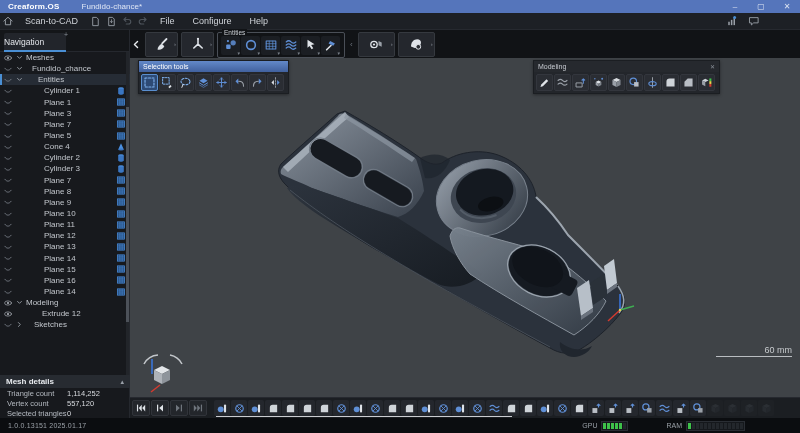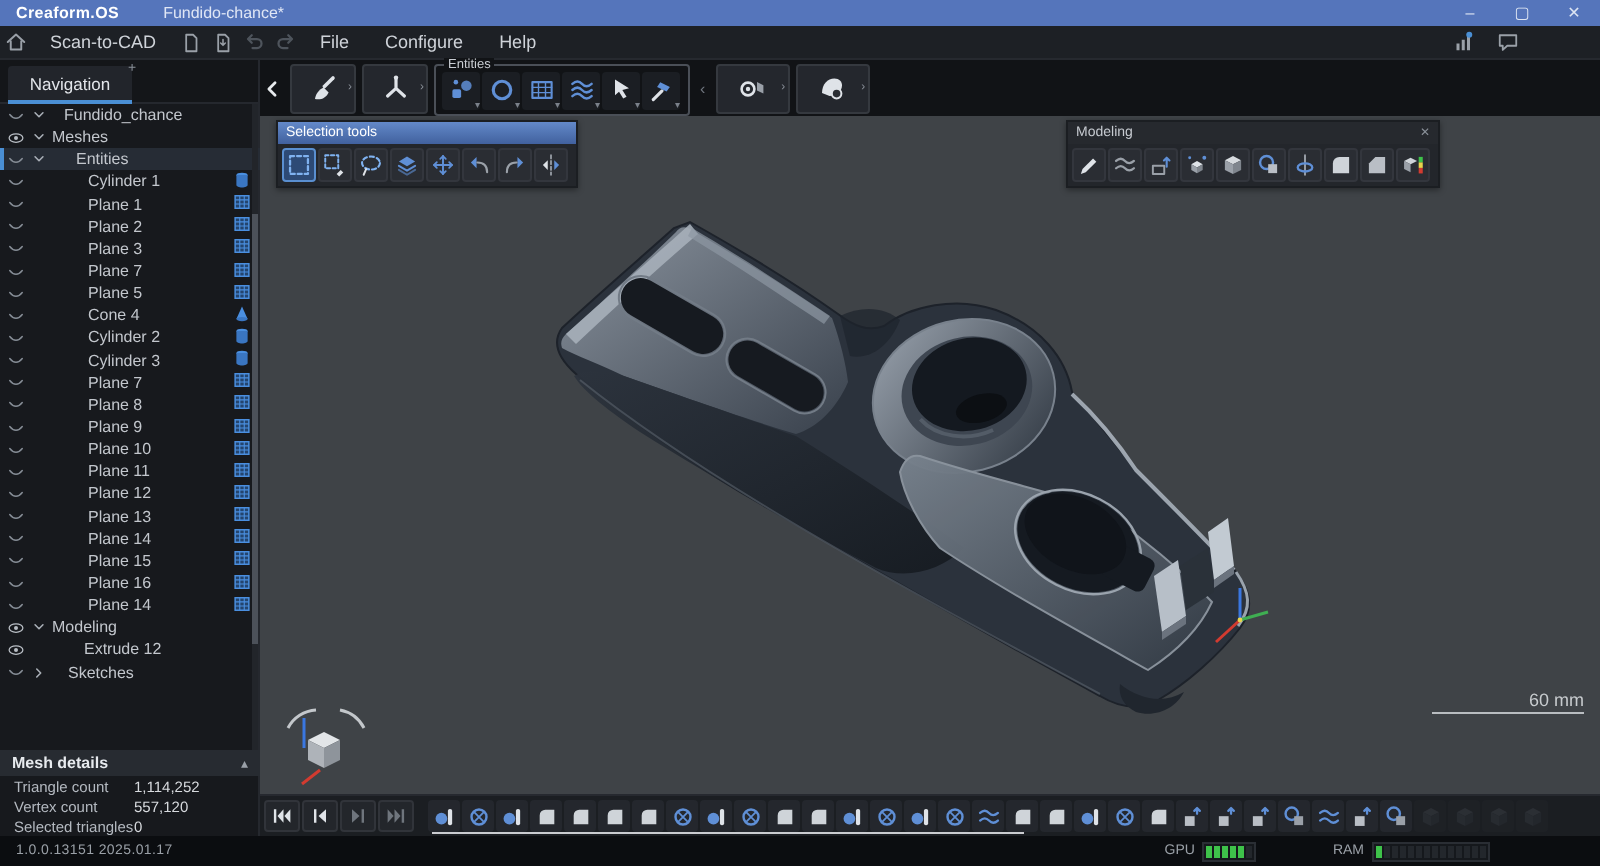--- a/index.html
+++ b/index.html
@@ -30,7 +30,7 @@
     background:#17191d; border-right:1px solid #25282e; }
   .nav-tabs { height:22px; background:#141619; border-bottom:1px solid #25282e; position:relative; }
   .nav-tab { position:absolute; left:4px; top:3px; width:62px; height:19px; background:#22252b;
-    color:#e2e5ea; font-size:8.5px; text-align:center; line-height:18px;
+    color:#e2e5ea; font-size:8.5px; text-align:left; line-height:18px;
     border-bottom:2px solid #4a8fd4; border-radius:2px 2px 0 0; }
   .nav-tab-badge { position:absolute; left:64px; top:1px; font-size:7px; color:#8a9099; }
   .tree { position:absolute; left:0; top:22px; width:130px; height:323px; overflow:hidden; }

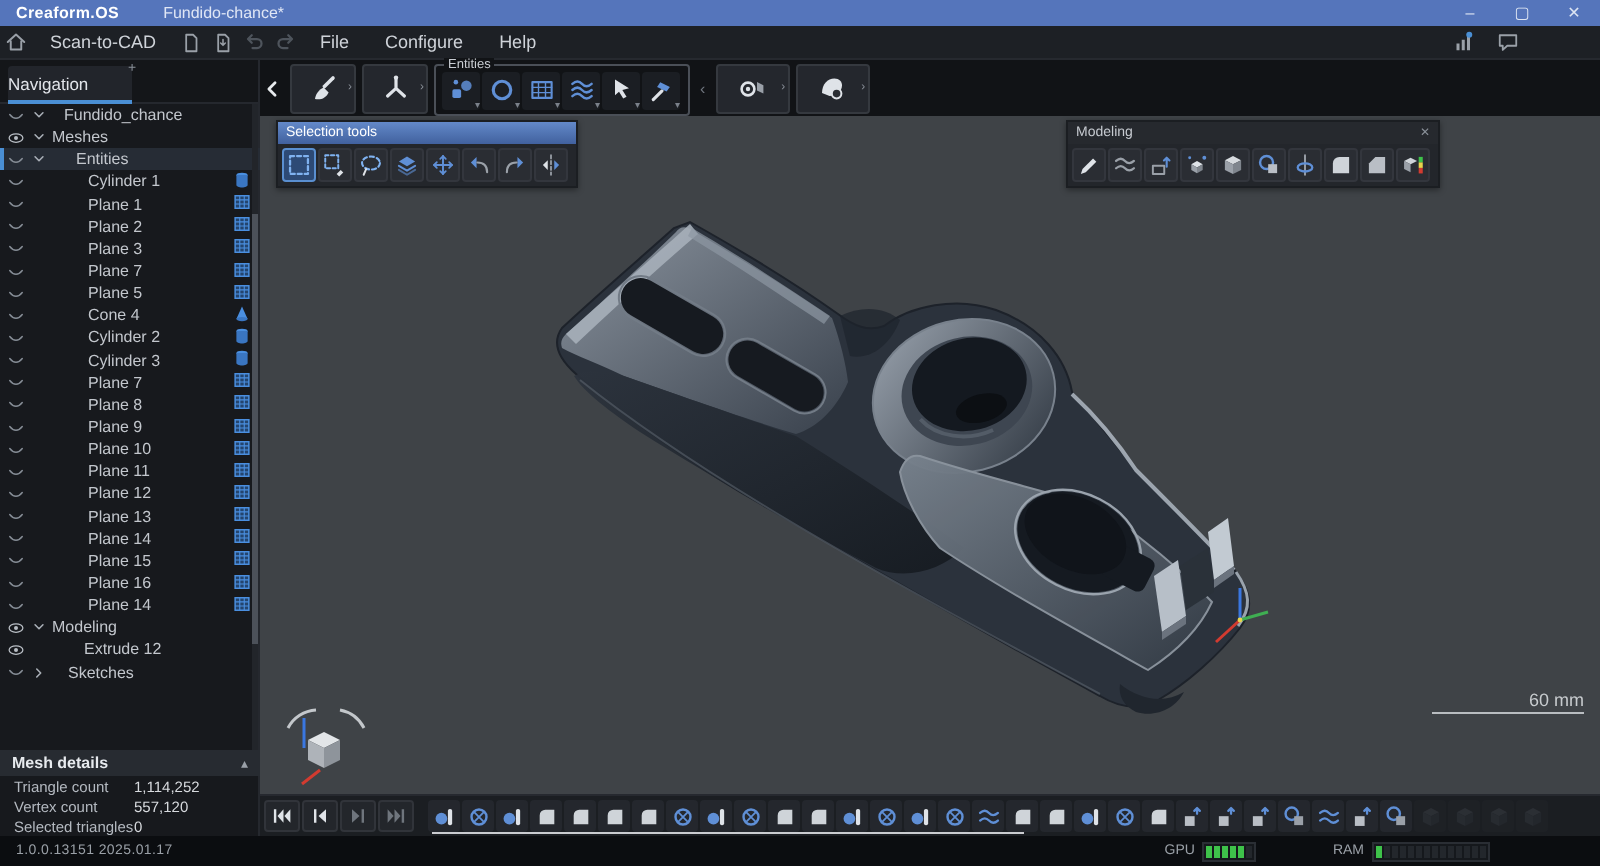--- a/index.html
+++ b/index.html
@@ -195,7 +195,8 @@
           <span class="tr-slot" style="width:10px;height:10px;display:inline-flex">
             <span class="ic" style="width:10px;height:10px">
               <svg viewBox="0 0 16 16">
-                <path d="M3 6.8c1.5 2 3 3 5 3s3.5-1 5-3" fill="none" stroke="#858c95" stroke-width="1.2" stroke-linecap="round" stroke-linejoin="round"></path>
+                <ellipse cx="8" cy="8" rx="5.5" ry="3.4" fill="none" stroke="#b9bec5" stroke-width="1" stroke-linecap="round" stroke-linejoin="round"></ellipse>
+                <circle cx="8" cy="8" r="1.6" fill="#b9bec5"></circle>
               </svg>
             </span>
           </span>
@@ -206,14 +207,13 @@
               </svg>
             </span>
           </span>
-          <span class="tr-label" style="padding-left:6px">Fundido_chance</span>
-        </div>
-        <div class="tree-row">
-          <span class="tr-slot" style="width:10px;height:10px;display:inline-flex">
-            <span class="ic" style="width:10px;height:10px">
-              <svg viewBox="0 0 16 16">
-                <ellipse cx="8" cy="8" rx="5.5" ry="3.4" fill="none" stroke="#b9bec5" stroke-width="1" stroke-linecap="round" stroke-linejoin="round"></ellipse>
-                <circle cx="8" cy="8" r="1.6" fill="#b9bec5"></circle>
+          <span class="tr-label" style="padding-left:0px">Meshes</span>
+        </div>
+        <div class="tree-row">
+          <span class="tr-slot" style="width:10px;height:10px;display:inline-flex">
+            <span class="ic" style="width:10px;height:10px">
+              <svg viewBox="0 0 16 16">
+                <path d="M3 6.8c1.5 2 3 3 5 3s3.5-1 5-3" fill="none" stroke="#858c95" stroke-width="1.2" stroke-linecap="round" stroke-linejoin="round"></path>
               </svg>
             </span>
           </span>
@@ -224,7 +224,7 @@
               </svg>
             </span>
           </span>
-          <span class="tr-label" style="padding-left:0px">Meshes</span>
+          <span class="tr-label" style="padding-left:6px">Fundido_chance</span>
         </div>
         <div class="tree-row sel">
           <span class="tr-slot" style="width:10px;height:10px;display:inline-flex">

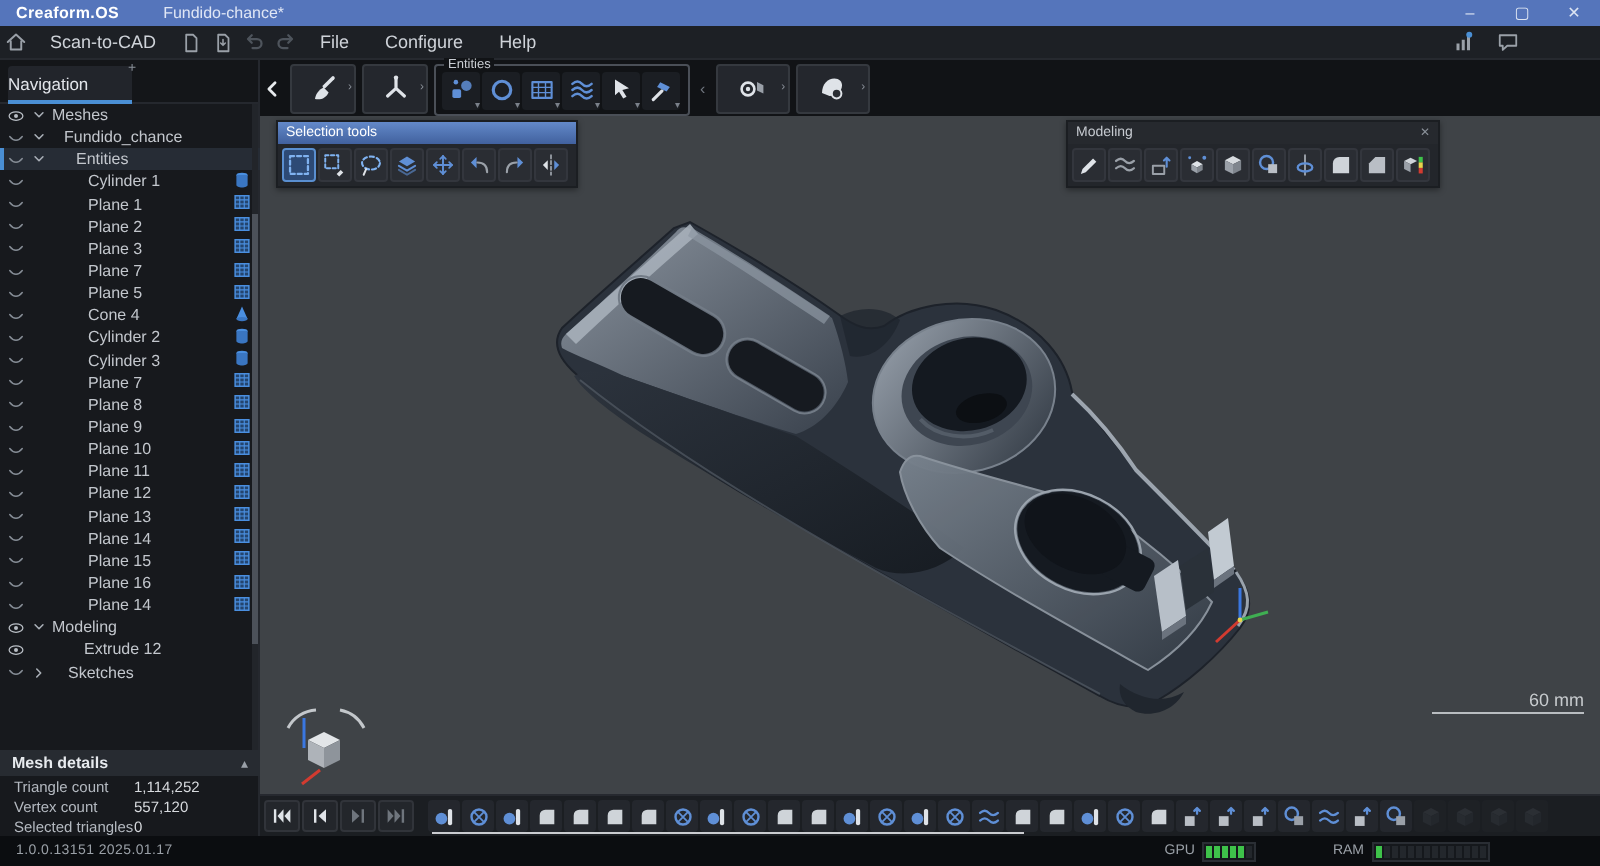--- a/index.html
+++ b/index.html
@@ -270,23 +270,6 @@
           </span>
           <span class="tr-slot" style="width:9px;height:9px;display:inline-flex"></span>
           <span class="tr-label" style="padding-left:18px">Plane 1</span>
-          <span class="tr-type"><span class="ic" style="width:10px;height:10px">
-              <svg viewBox="0 0 16 16">
-                <rect x="2.5" y="3" width="11" height="10" fill="#24456f" stroke="#4a8fe0" stroke-width="1.2"></rect>
-                <path d="M2.5 6.3h11M2.5 9.6h11M6.2 3v10M9.8 3v10" stroke="#4a8fe0" stroke-width=".9"></path>
-              </svg>
-            </span></span>
-        </div>
-        <div class="tree-row">
-          <span class="tr-slot" style="width:10px;height:10px;display:inline-flex">
-            <span class="ic" style="width:10px;height:10px">
-              <svg viewBox="0 0 16 16">
-                <path d="M3 6.8c1.5 2 3 3 5 3s3.5-1 5-3" fill="none" stroke="#858c95" stroke-width="1.2" stroke-linecap="round" stroke-linejoin="round"></path>
-              </svg>
-            </span>
-          </span>
-          <span class="tr-slot" style="width:9px;height:9px;display:inline-flex"></span>
-          <span class="tr-label" style="padding-left:18px">Plane 2</span>
           <span class="tr-type"><span class="ic" style="width:10px;height:10px">
               <svg viewBox="0 0 16 16">
                 <rect x="2.5" y="3" width="11" height="10" fill="#24456f" stroke="#4a8fe0" stroke-width="1.2"></rect>

